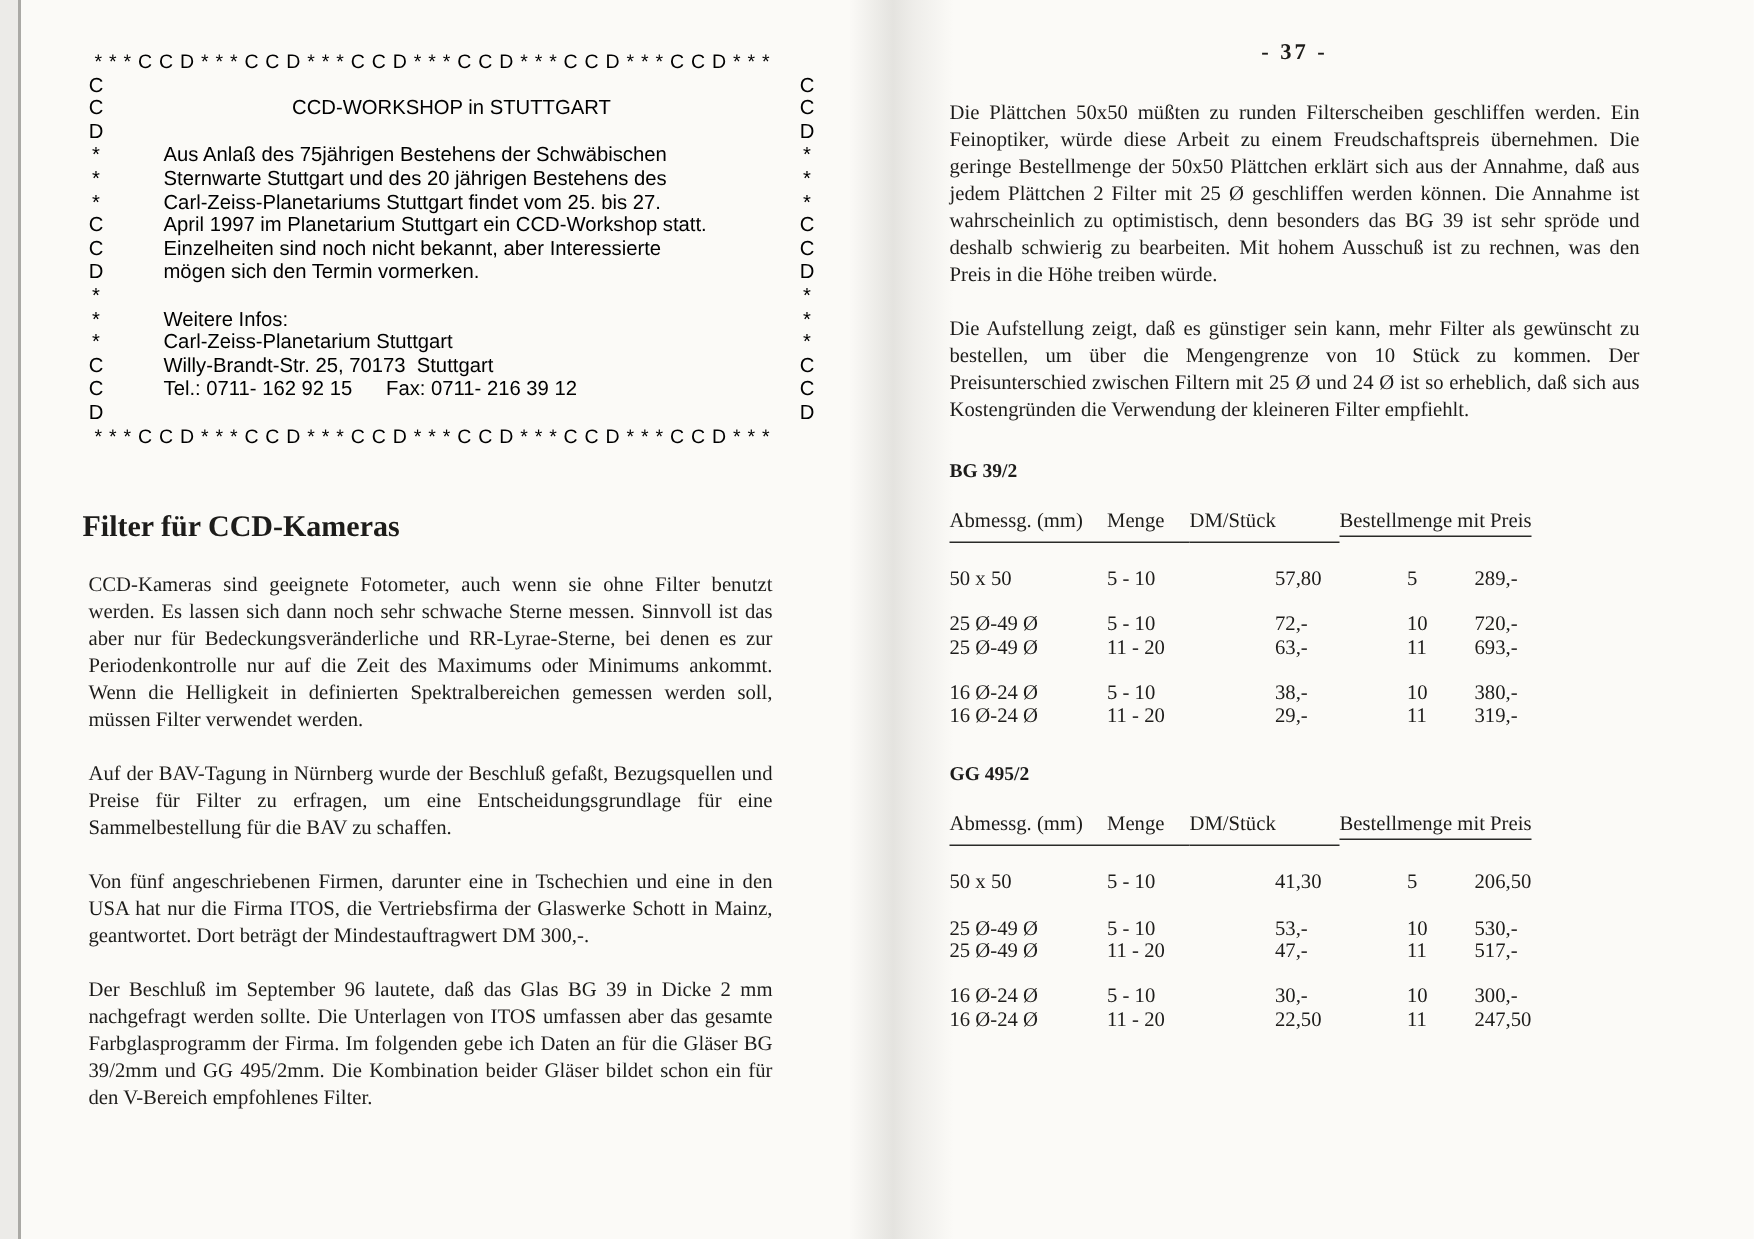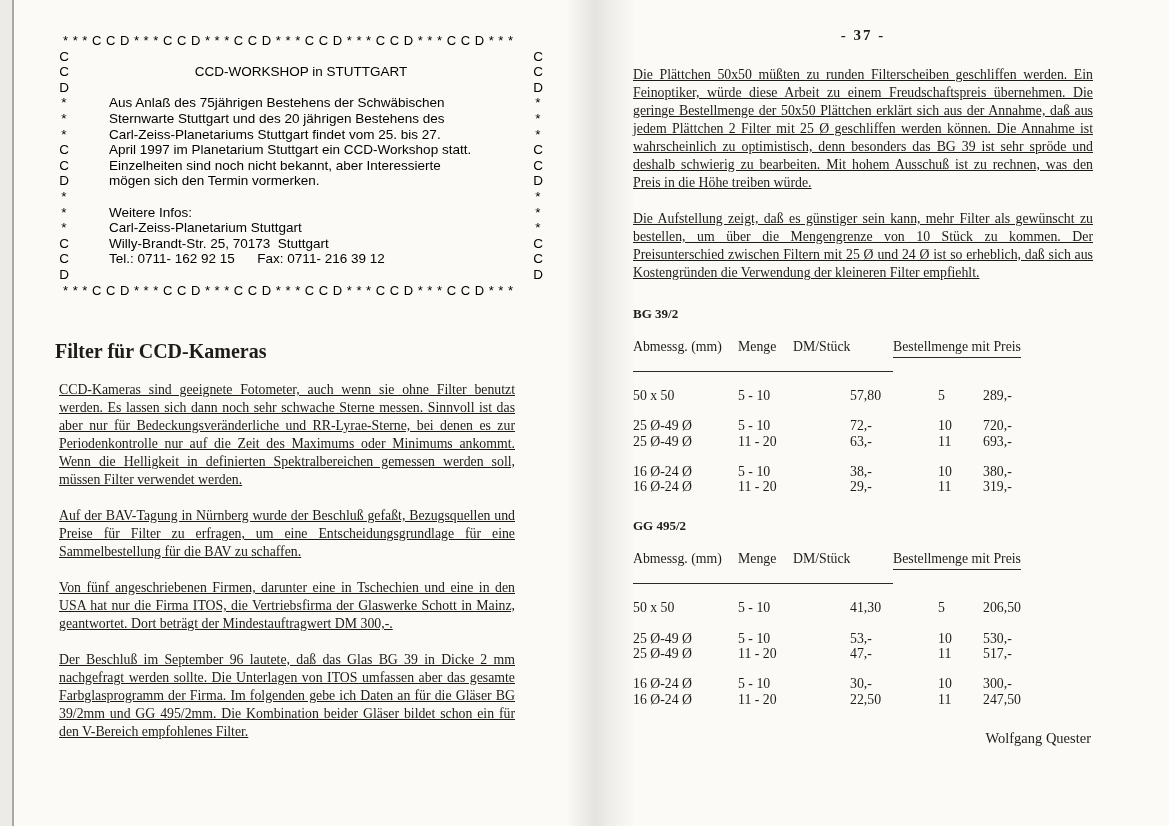--- a/index.html
+++ b/index.html
@@ -32,7 +32,7 @@
 
   .heading{width:458px;margin:42px 0 0;text-align:left;font-size:20px;font-weight:bold;}
 
-  .paras{width:456px;margin-left:4px;text-decoration:underline;}
+  .paras{width:456px;margin-left:4px;}
   .body-p{font-size:13.8px;line-height:18px;text-align:justify;margin:18px 0 0;}
   .page-right .paras{width:460px;margin-left:0;}
   .page-right .body-p:first-of-type{margin-top:22px;}

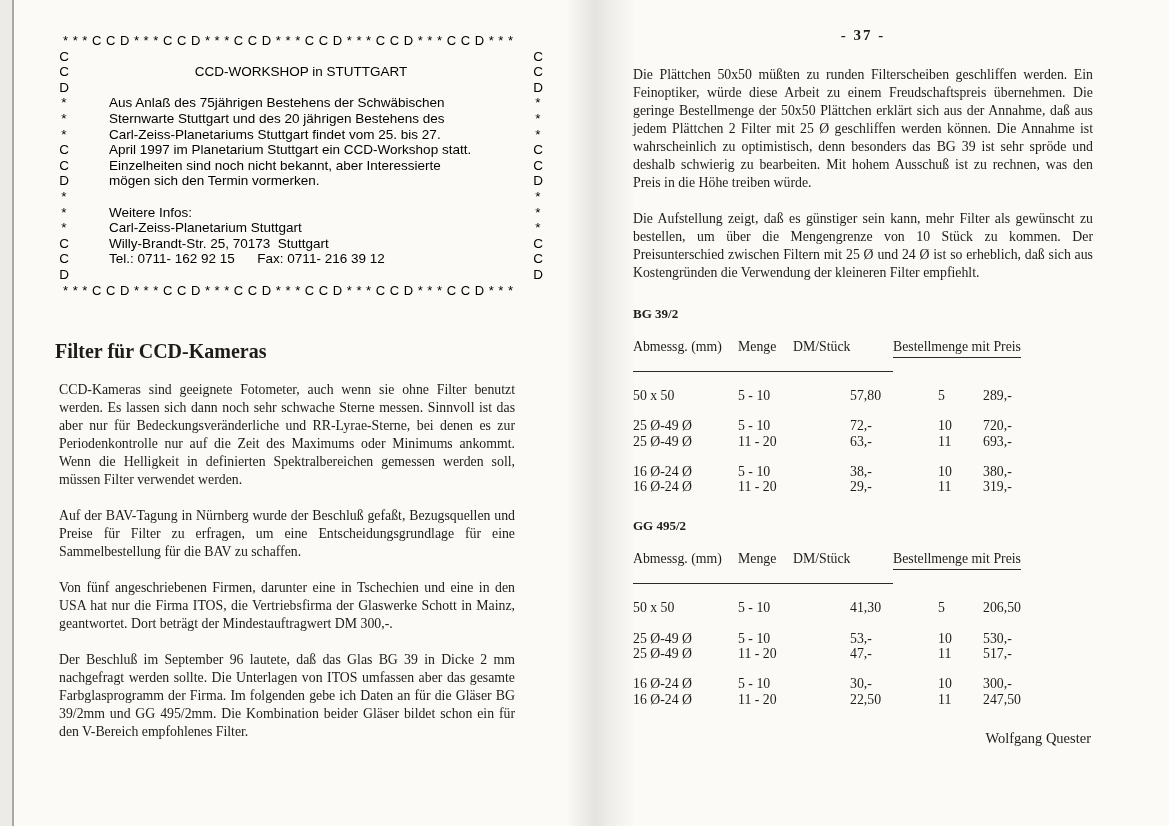--- a/index.html
+++ b/index.html
@@ -41,7 +41,7 @@
   .tbl-title{margin-top:24px;font-size:13px;font-weight:bold;}
   .thead,.trow{display:grid;grid-template-columns:105px 55px 100px 70px 130px;font-size:13.8px;}
   .thead{margin-top:17px;}
-  .thead .h{border-bottom:1.5px solid #2a2a28;padding-bottom:16px;}
+  .thead .h{border-bottom:1.5px solid #2a2a28;padding-bottom:6px;}
   .thead .h-merged{grid-column:4/6;border-bottom:none;padding-bottom:0;}
   .thead .h-merged .ul{display:inline-block;border-bottom:1.5px solid #2a2a28;padding-bottom:2px;}
   .trows{margin-top:16px;}

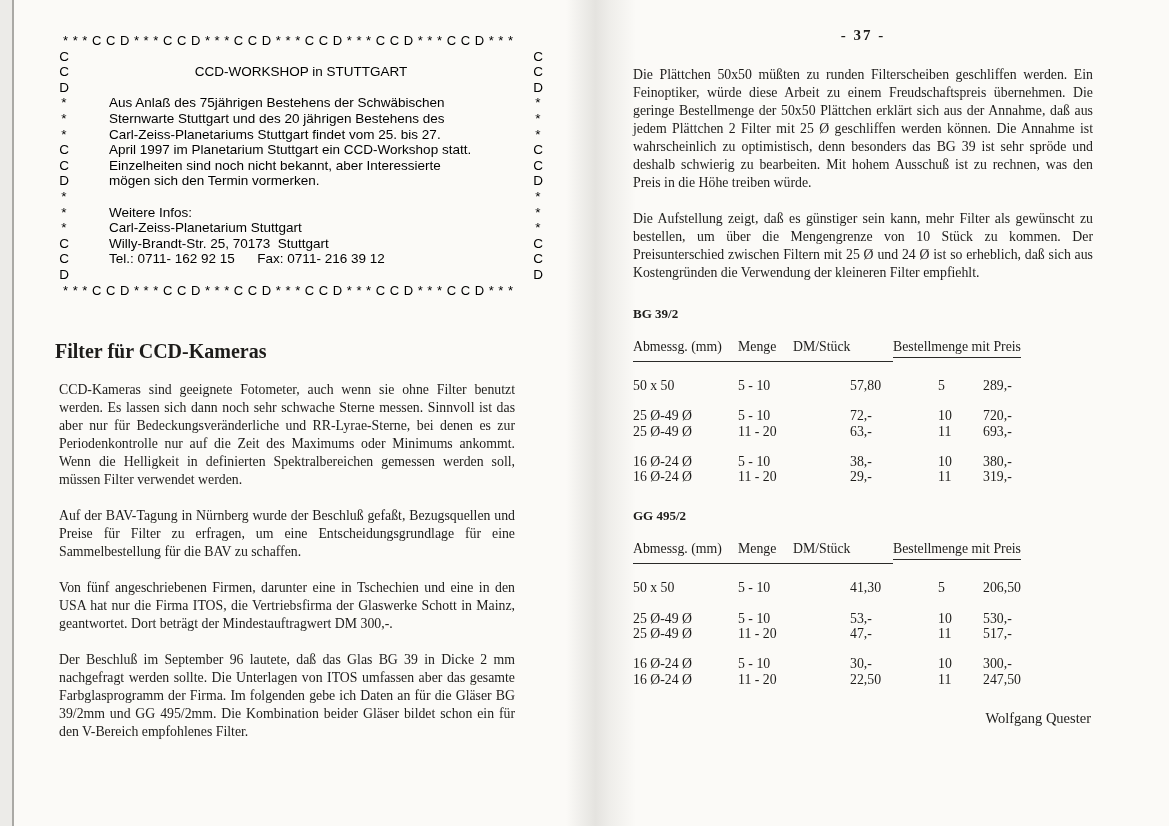--- a/index.html
+++ b/index.html
@@ -320,7 +320,6 @@
         </div>
     </section>
 
-    <div class="signature">Wolfgang Quester</div>
   </div>
 </div>
 

